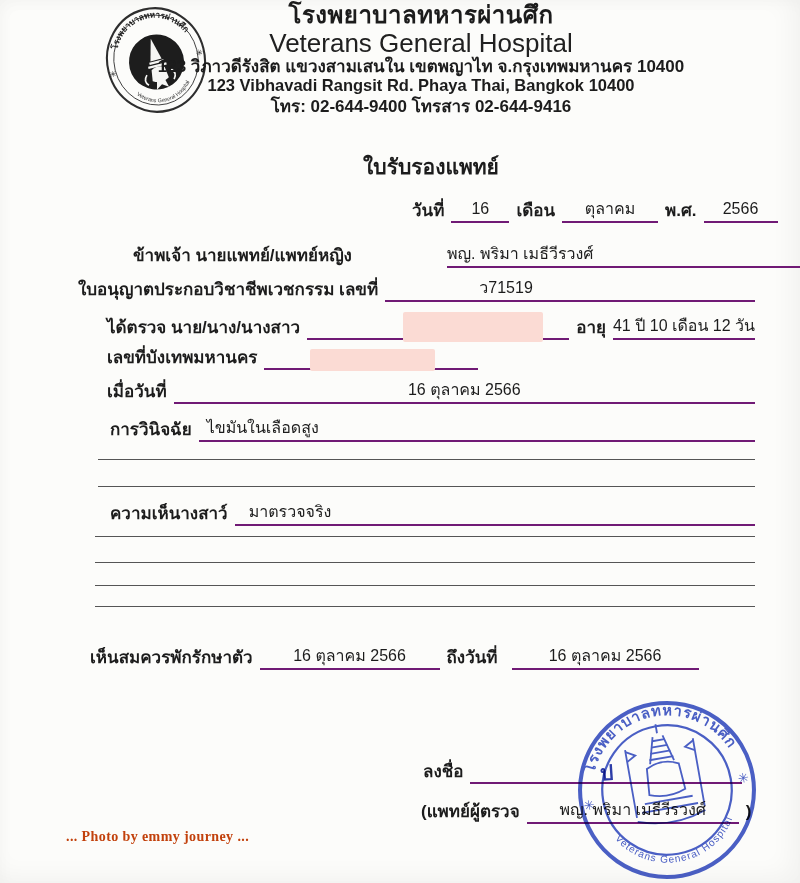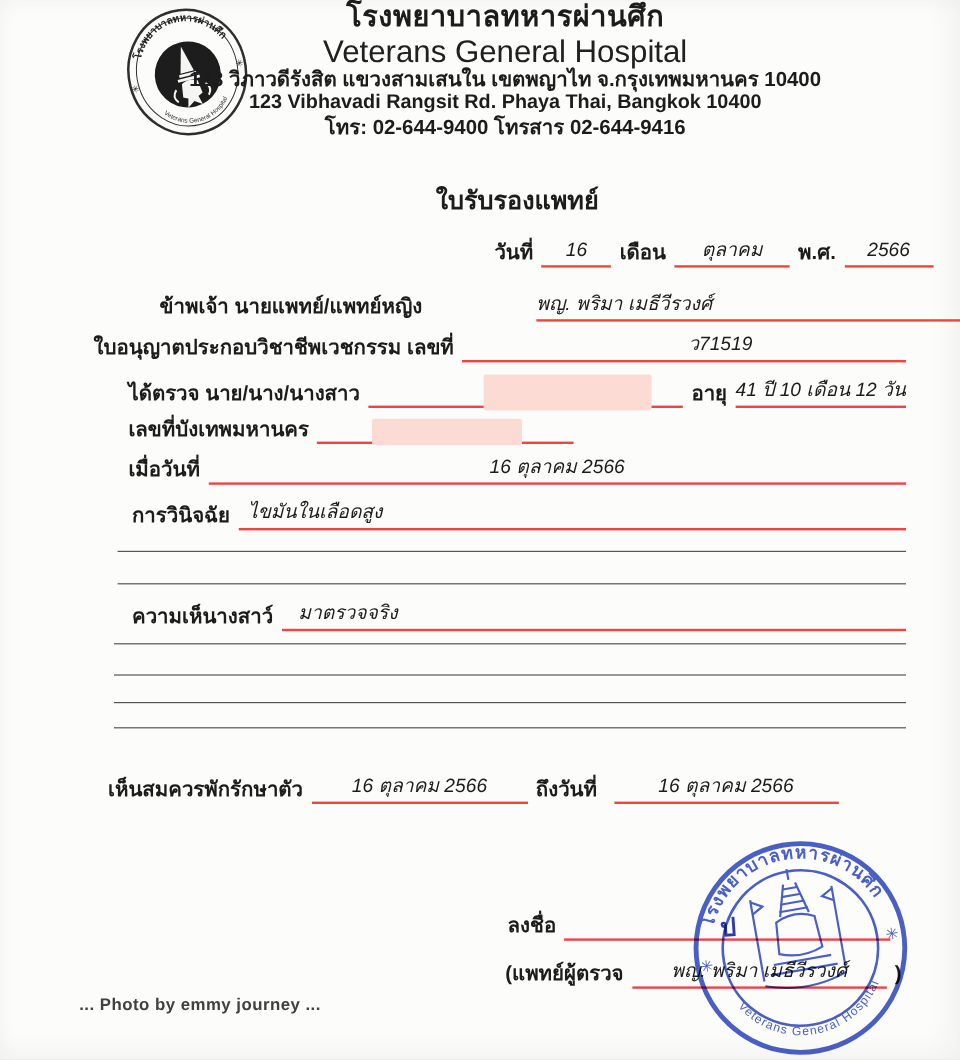--- a/index.html
+++ b/index.html
@@ -28,7 +28,7 @@
   .row{position:absolute;display:flex;align-items:flex-end;
     font-size:17px;font-weight:700;line-height:24px;white-space:nowrap;z-index:2;}
   .lbl{flex:0 0 auto;text-align:right;}
-  .u{border-bottom:2px solid #ef4444;text-align:center;position:relative;font-style:italic;}
+  .u{border-bottom:2px solid #701a75;text-align:center;position:relative;}
   .u.grow{flex:1 1 auto;}
   .val{font-weight:500;font-size:16px;}
   .gap{width:7px;flex:0 0 auto;}

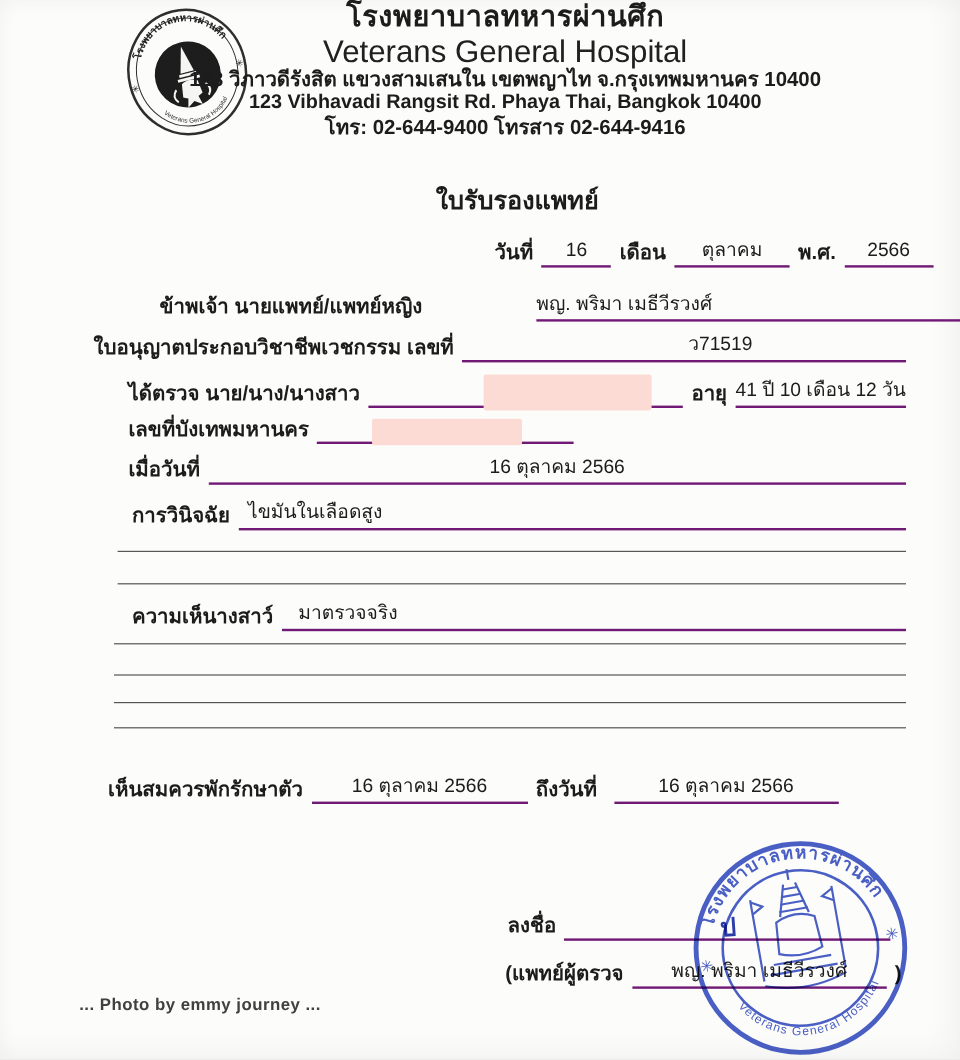--- a/index.html
+++ b/index.html
@@ -112,7 +112,7 @@
   <div class="row" style="top:276px;left:78px;right:45px;">
     <span class="lbl">ใบอนุญาตประกอบวิชาชีพเวชกรรม เลขที่</span>
     <span class="gap"></span>
-    <span class="u grow val" style="padding-right:128px;text-align:right;">ว71519</span>
+    <span class="u grow val" style="padding-right:128px;">ว71519</span>
   </div>
 
   <div class="row" style="top:314px;left:107px;right:45px;">

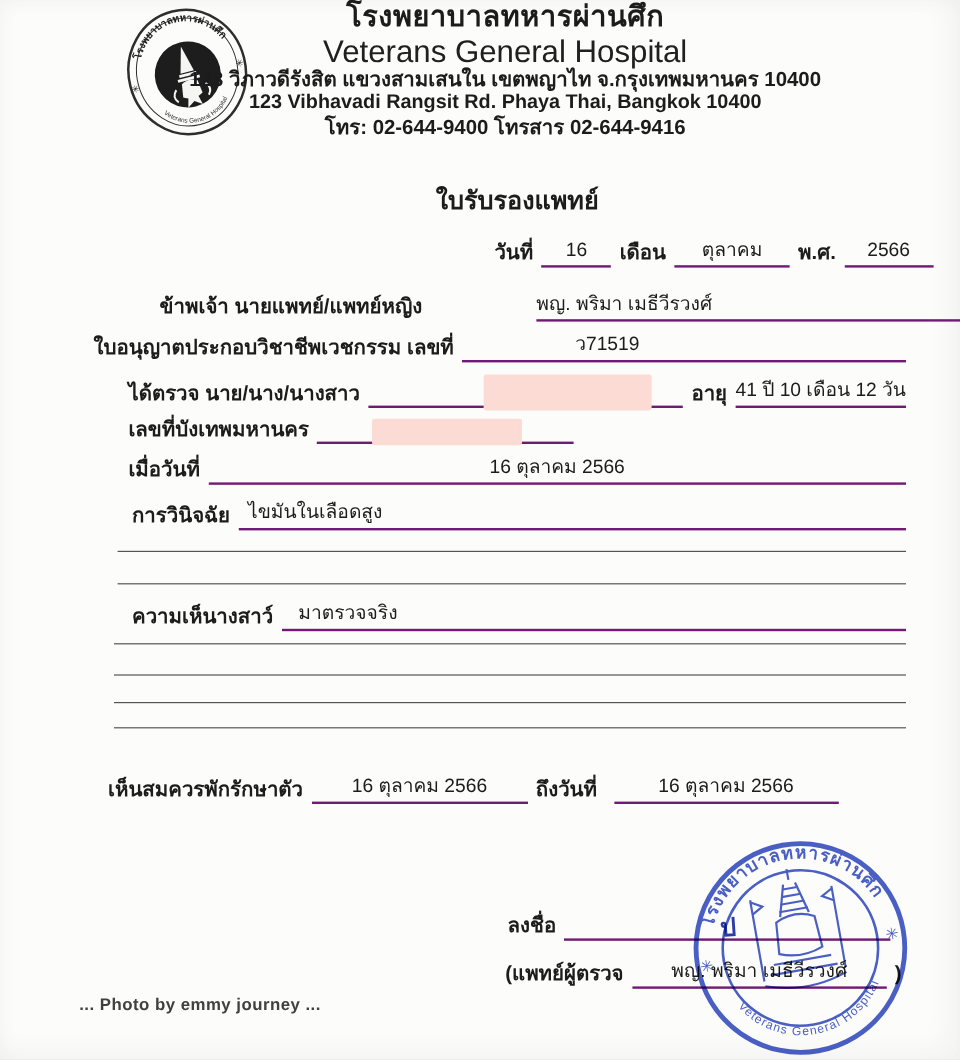--- a/index.html
+++ b/index.html
@@ -41,7 +41,7 @@
     z-index:5;mix-blend-mode:multiply;opacity:.92;}
   
   .watermark{position:absolute;left:66px;top:829px;font-size:14px;font-weight:700;
-    letter-spacing:.4px;color:#404040;}
+    letter-spacing:.4px;color:#c2410c;font-family:Liberation Serif, serif;}
 </style>
 </head>
 <body>

